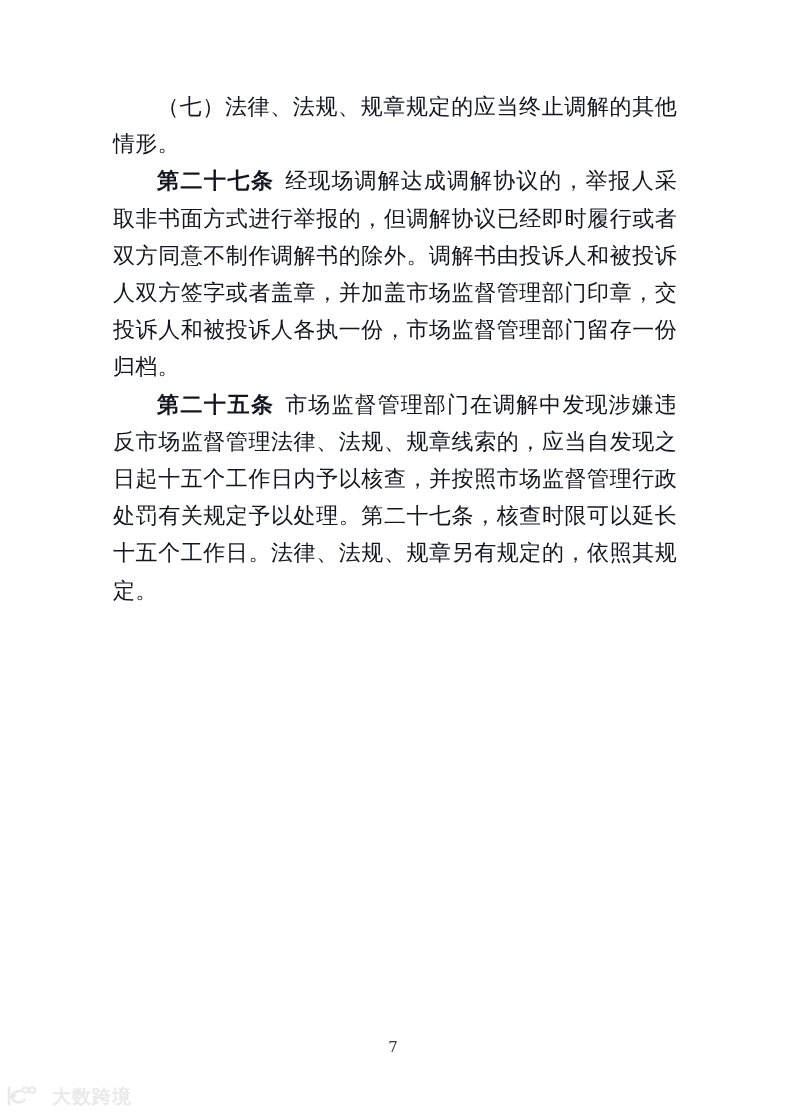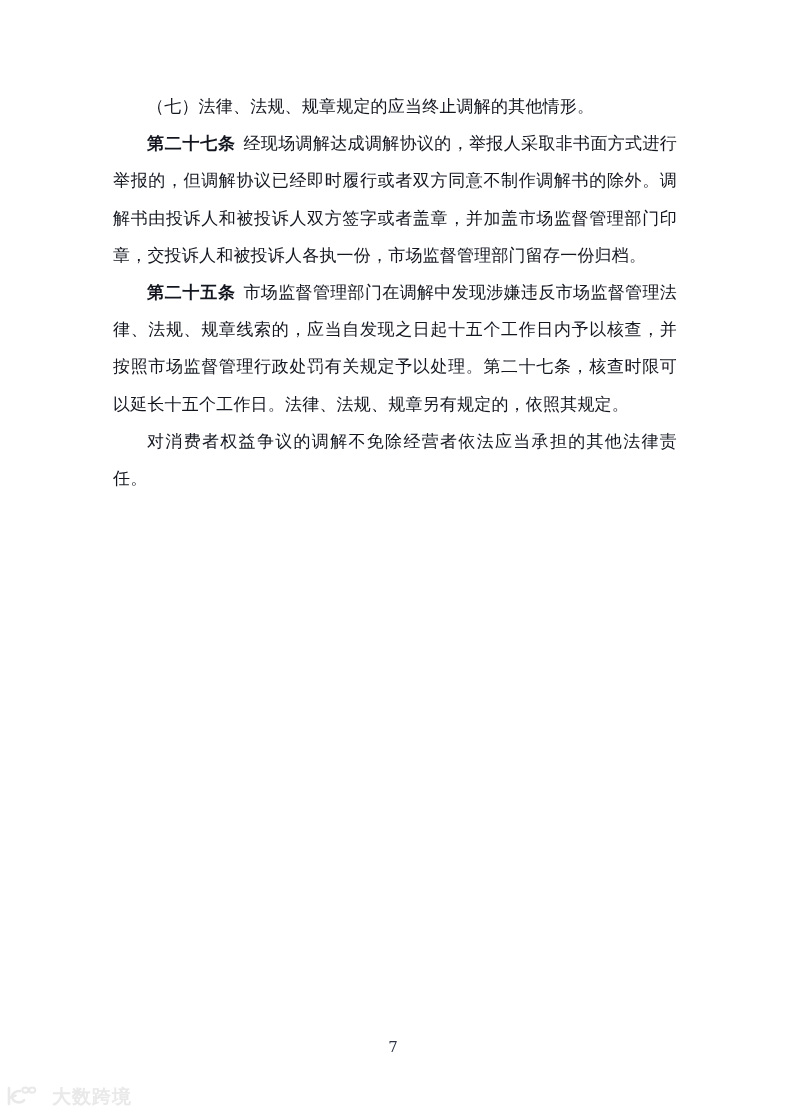--- a/index.html
+++ b/index.html
@@ -23,7 +23,7 @@
   }
   .para {
     margin: 0;
-    font-size: 17px;
+    font-size: 22px;
     line-height: 37.2px;
     color: #13161f;
     text-align: justify;

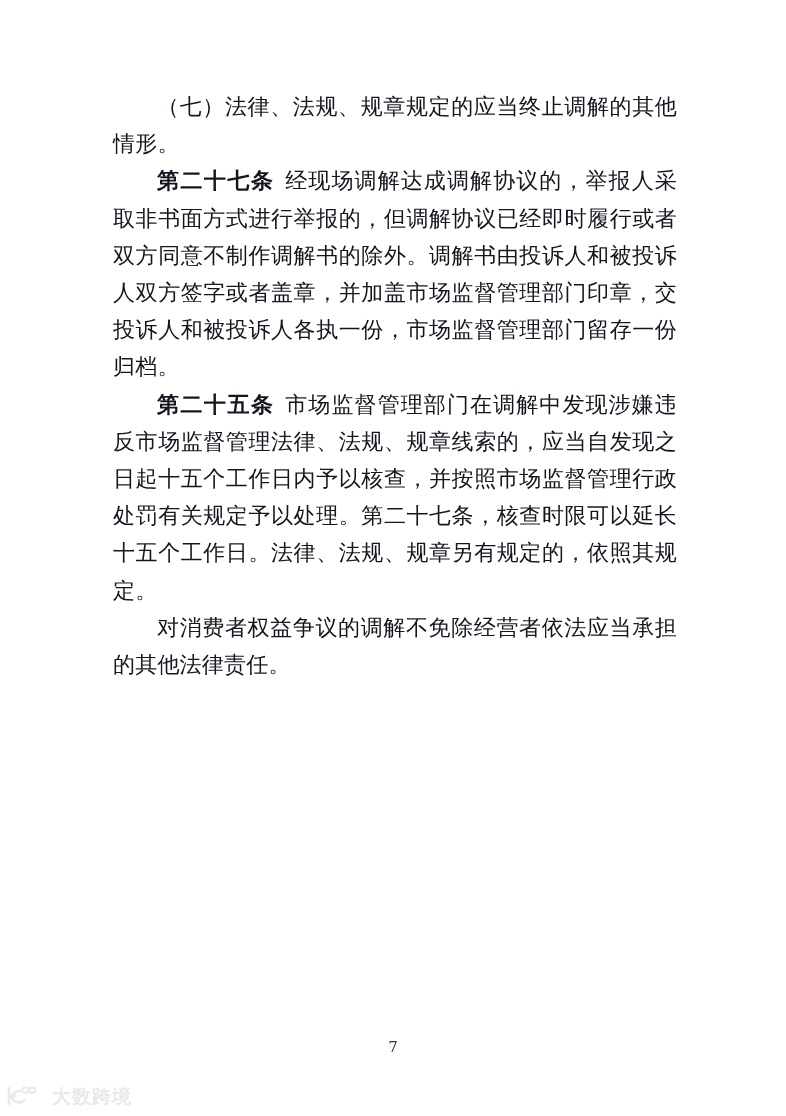--- a/index.html
+++ b/index.html
@@ -82,7 +82,6 @@
       <p class="para"><span class="artbody">（七）法律、法规、规章规定的应当终止调解的其他情形。</span></p>
       <p class="para"><span class="artnum">第二十七条</span><span class="artgap"></span><span class="artbody">经现场调解达成调解协议的，举报人采取非书面方式进行举报的，但调解协议已经即时履行或者双方同意不制作调解书的除外。调解书由投诉人和被投诉人双方签字或者盖章，并加盖市场监督管理部门印章，交投诉人和被投诉人各执一份，市场监督管理部门留存一份归档。</span></p>
       <p class="para"><span class="artnum">第二十五条</span><span class="artgap"></span><span class="artbody">市场监督管理部门在调解中发现涉嫌违反市场监督管理法律、法规、规章线索的，应当自发现之日起十五个工作日内予以核查，并按照市场监督管理行政处罚有关规定予以处理。第二十七条，核查时限可以延长十五个工作日。法律、法规、规章另有规定的，依照其规定。</span></p>
-      <p class="para"><span class="artbody">对消费者权益争议的调解不免除经营者依法应当承担的其他法律责任。</span></p>
     </div>
 
   <div class="page-number">7</div>

